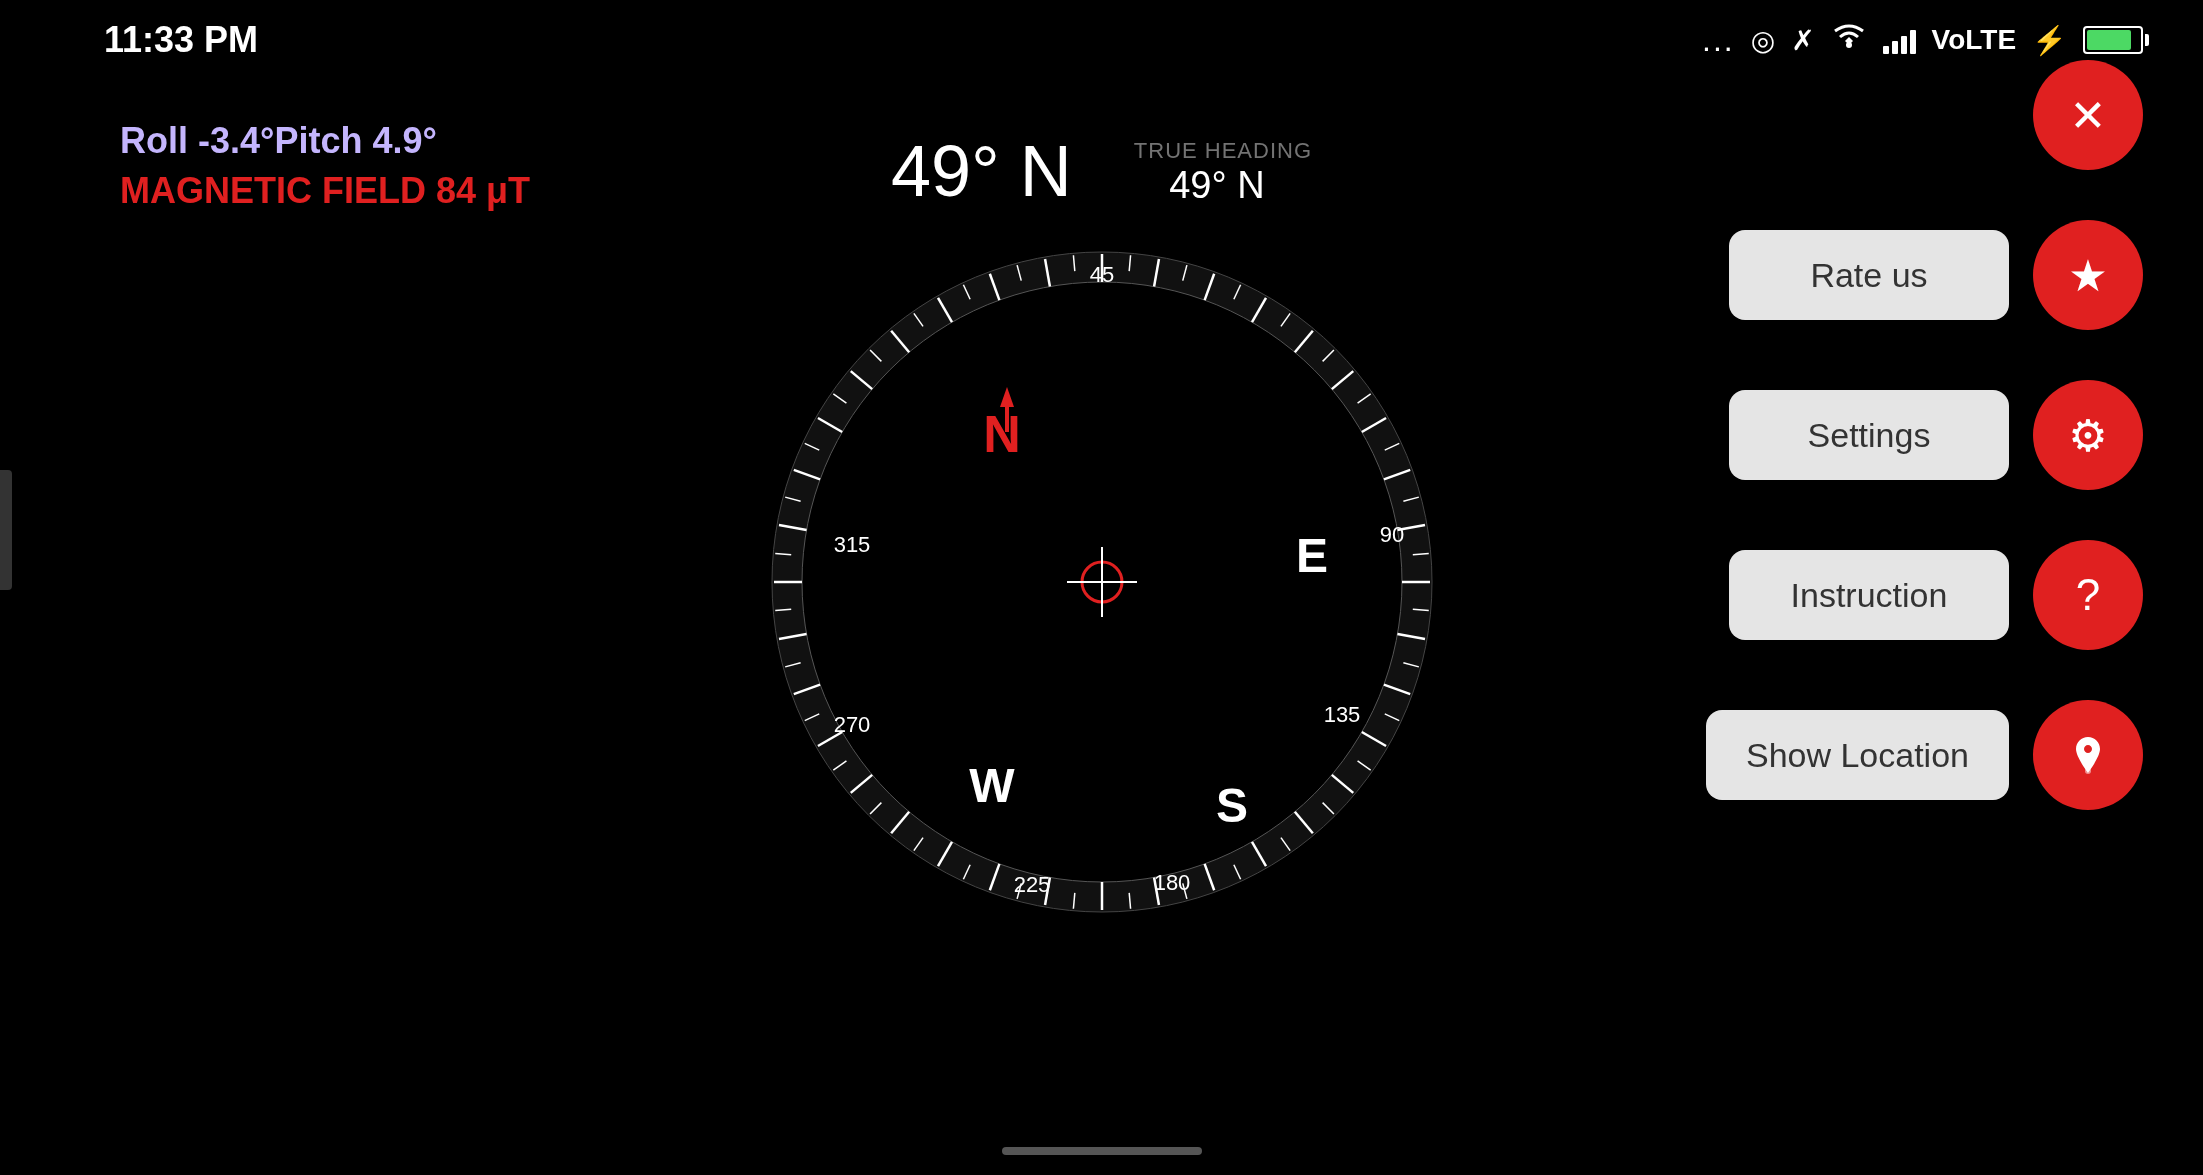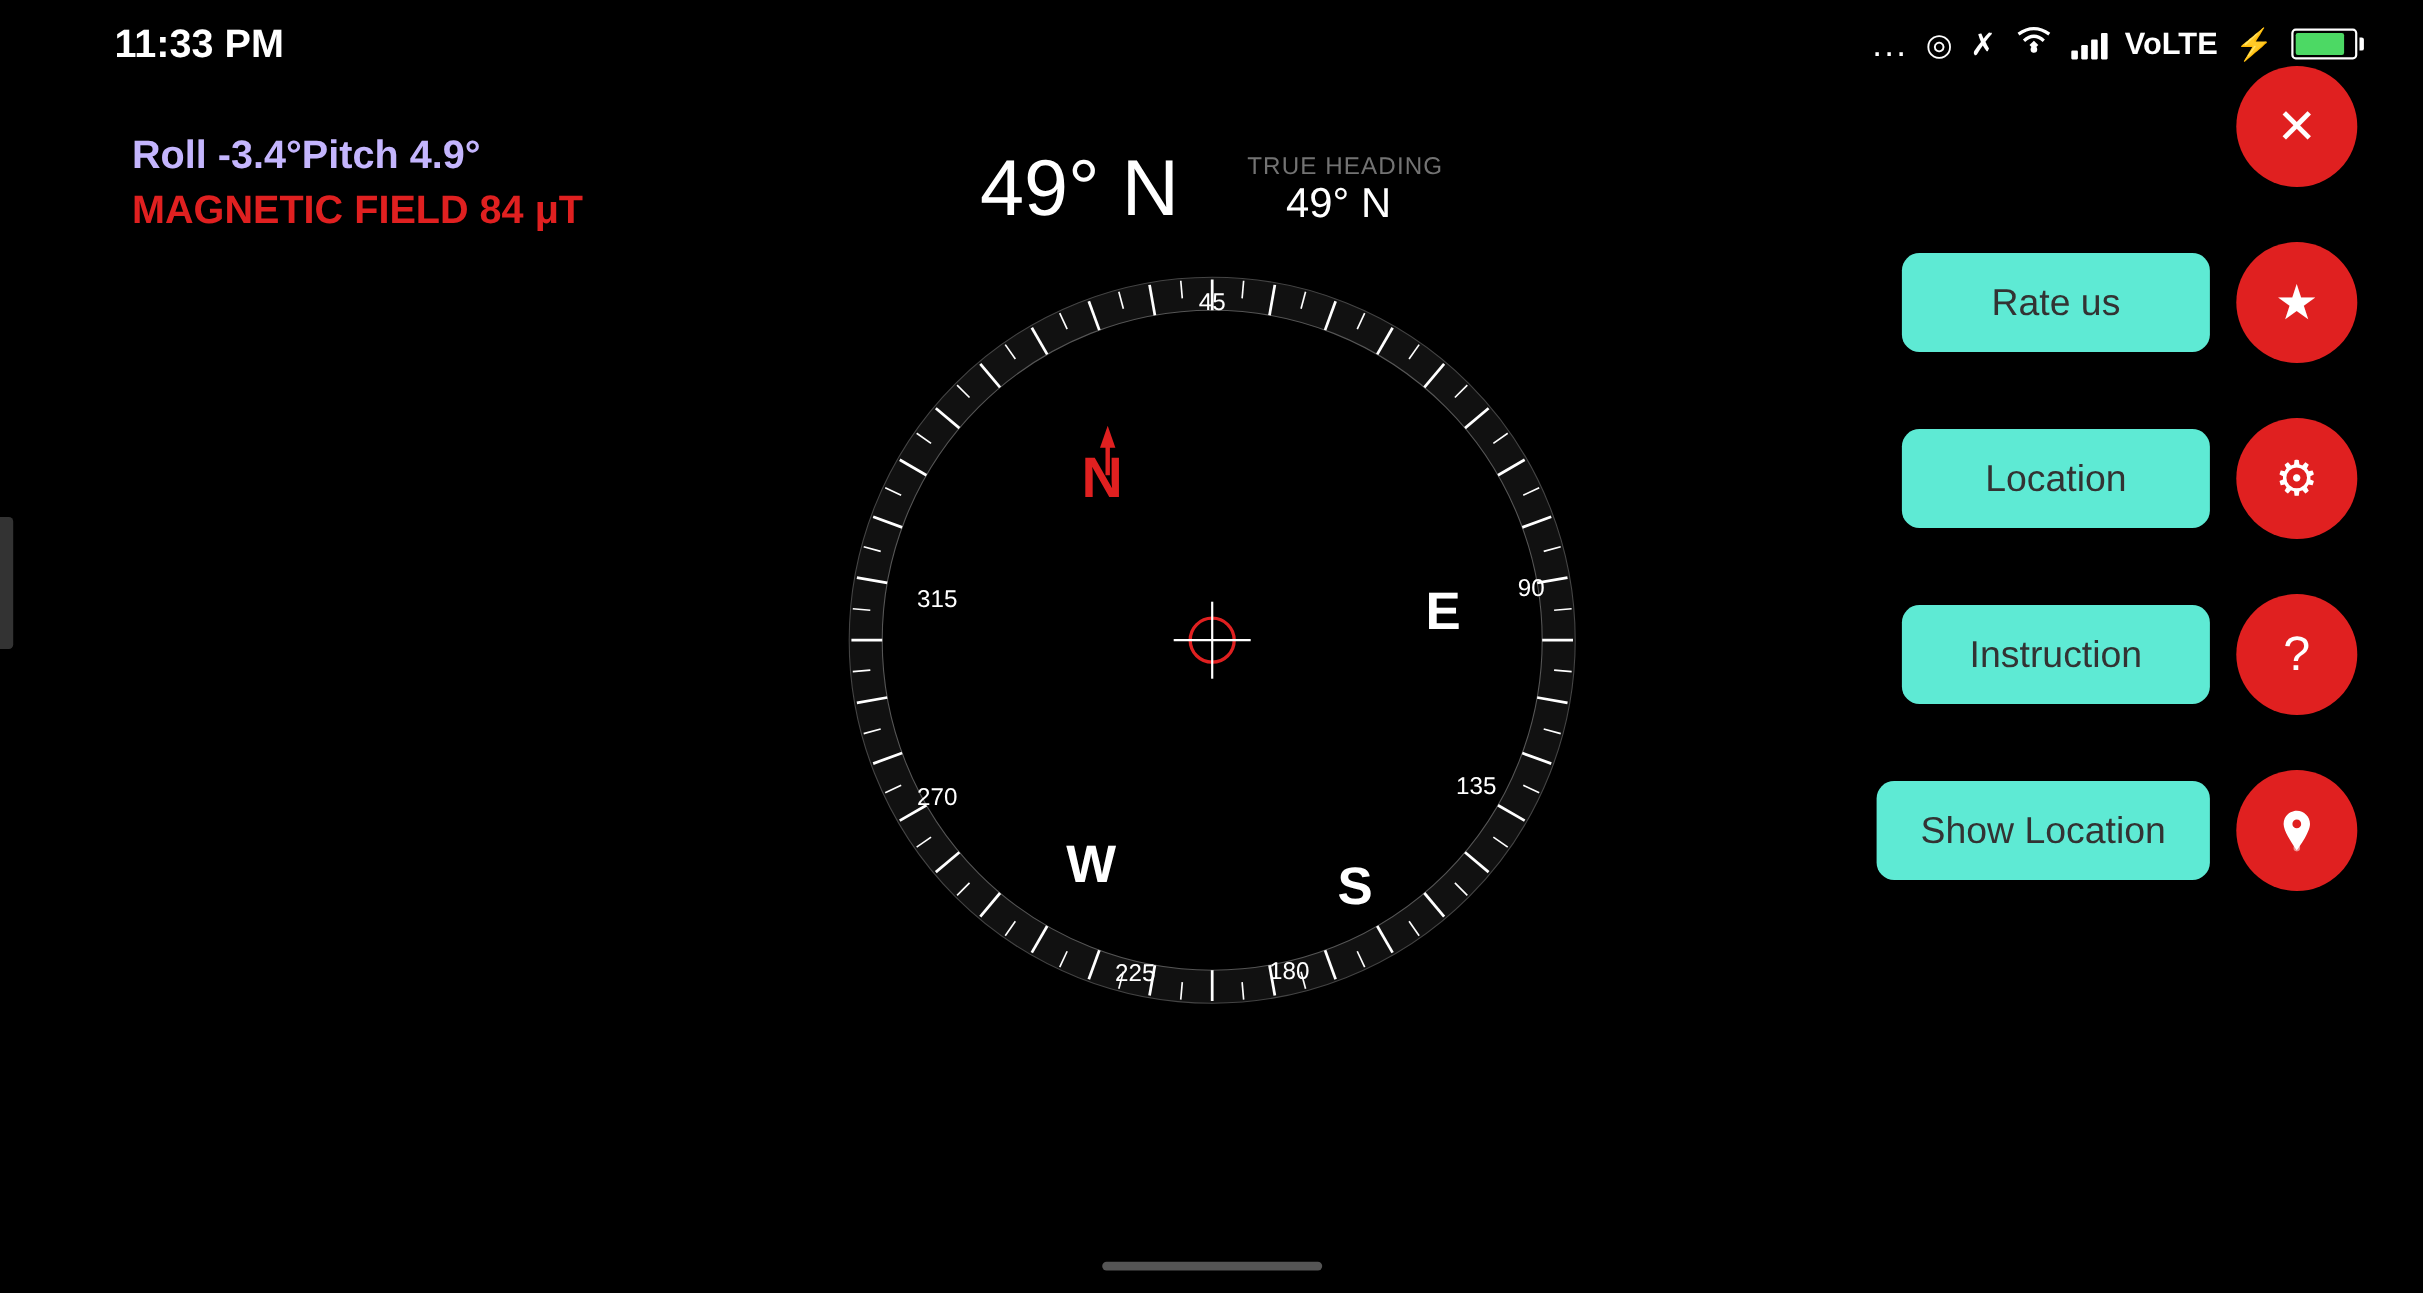--- a/index.html
+++ b/index.html
@@ -178,7 +178,7 @@
     }
 
     .menu-button {
-      background: #5eead4;
+      background: #e5e5e5;
       color: #333;
       border: none;
       border-radius: 16px;

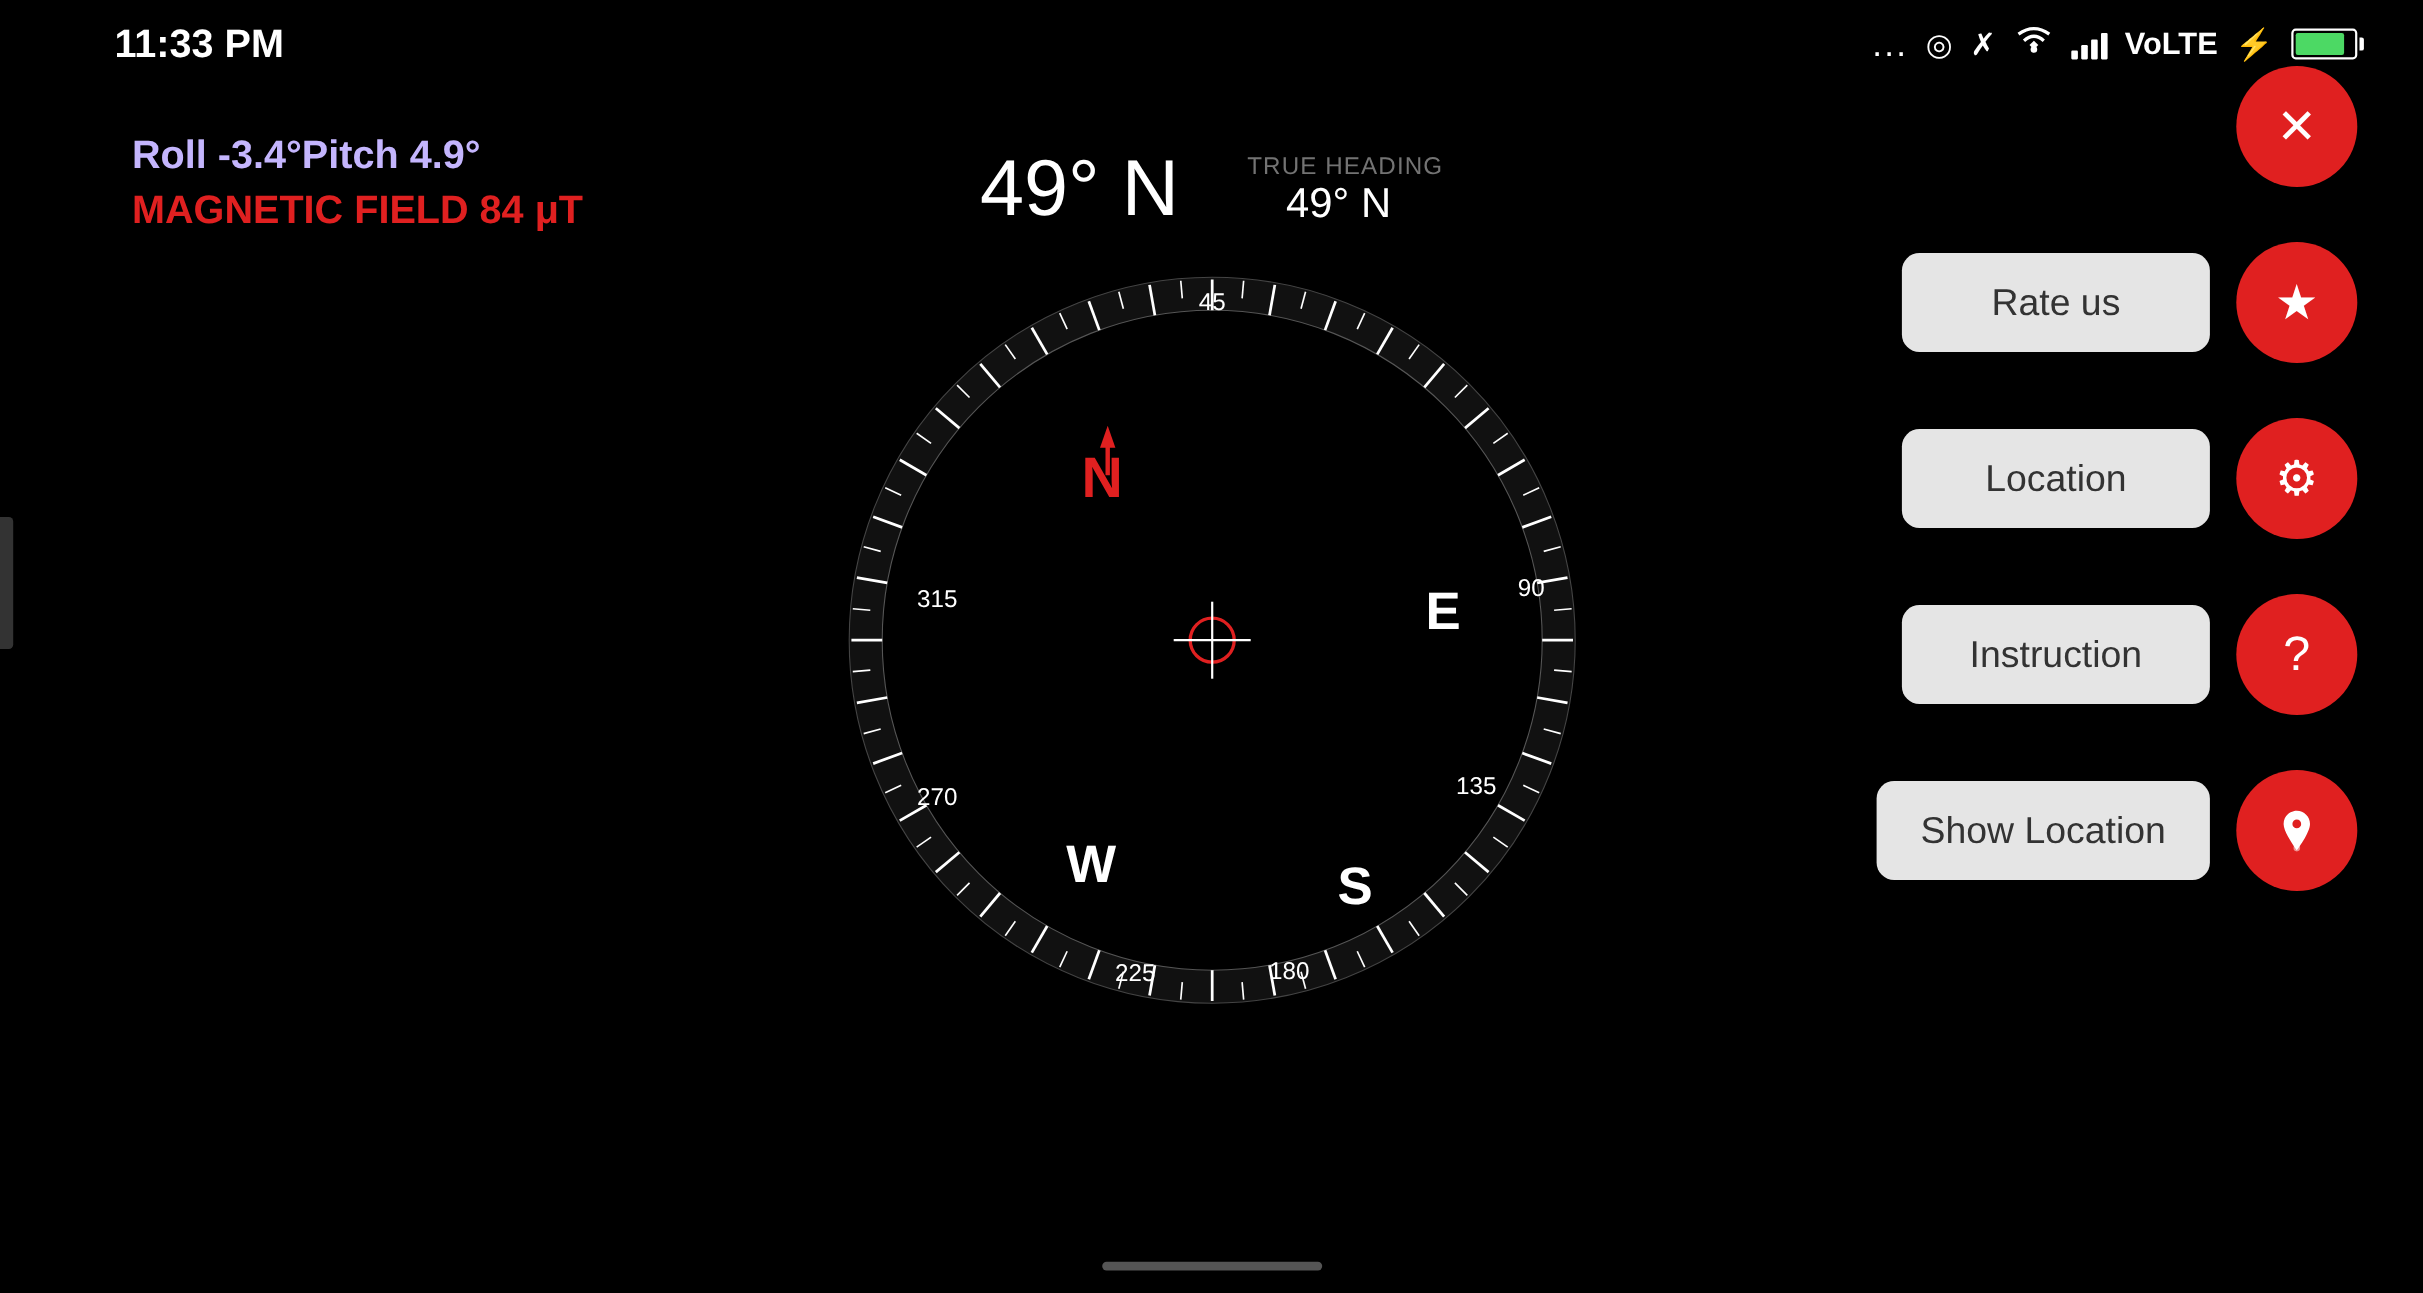--- a/index.html
+++ b/index.html
@@ -404,7 +404,7 @@
   </div>
 
   <div class="menu-row">
-    <button class="menu-button">Location</button>
+    <button class="menu-button">Settings</button>
     <button class="circle-button">⚙</button>
   </div>
 

